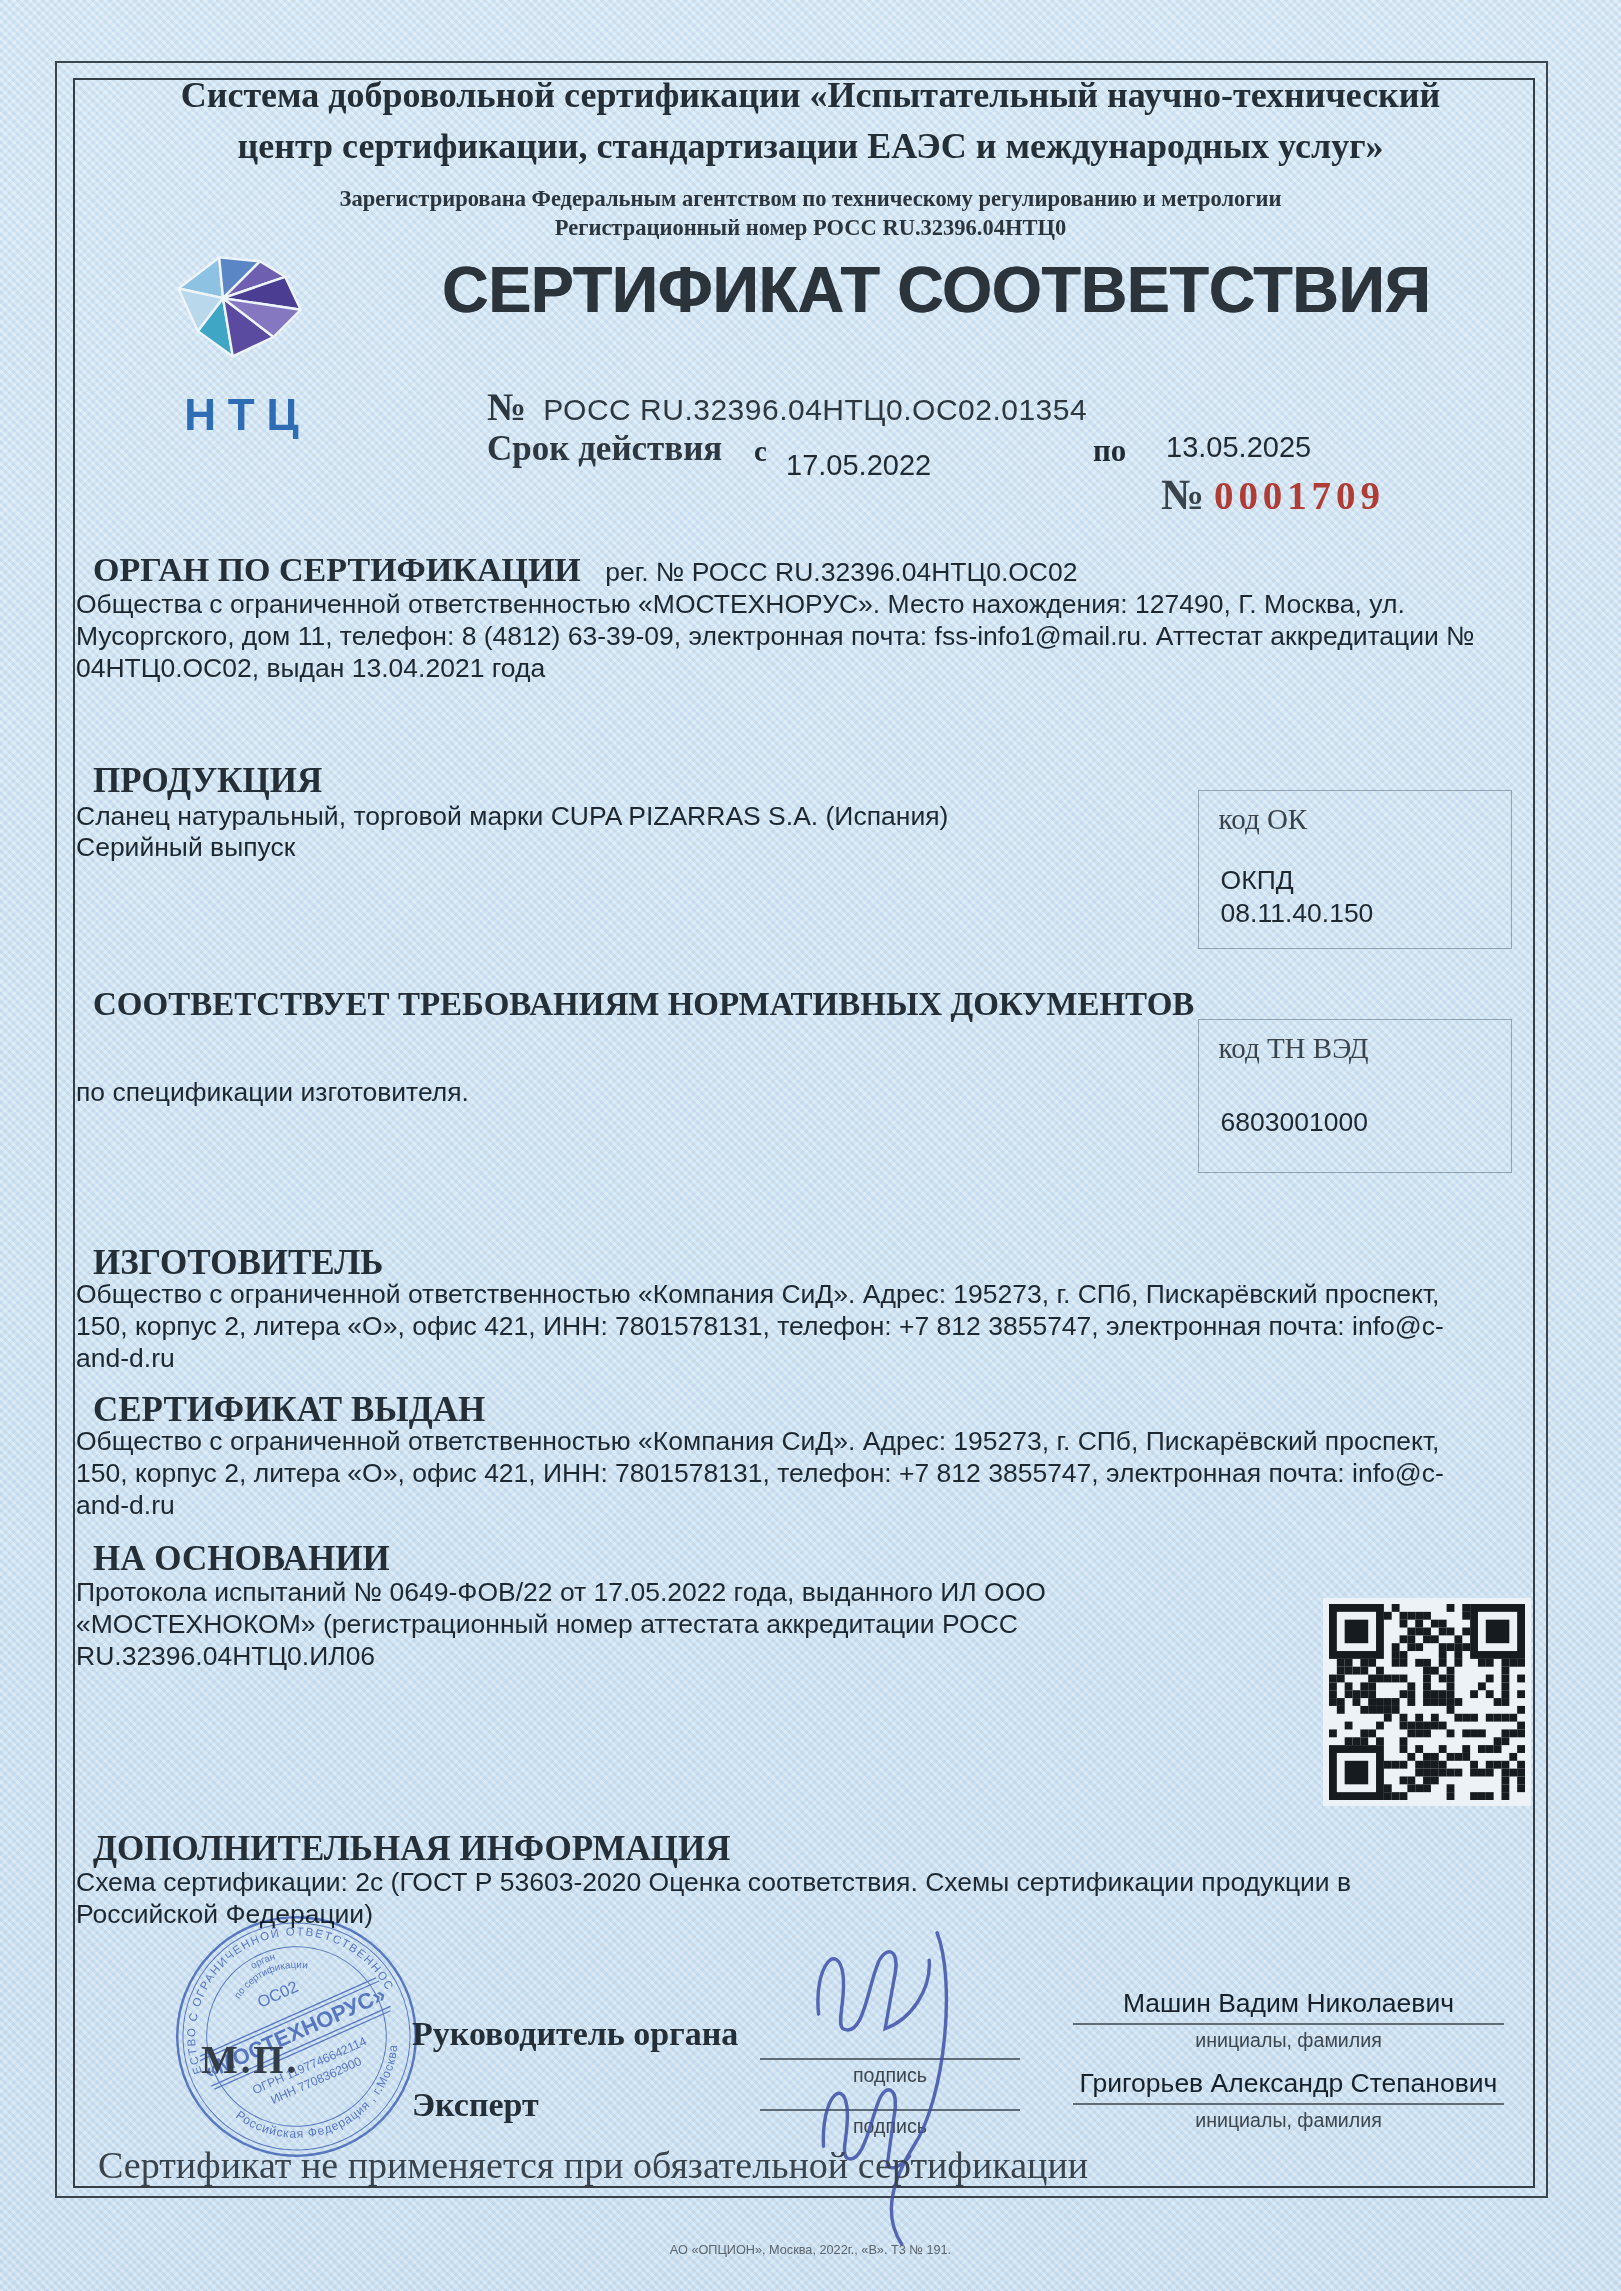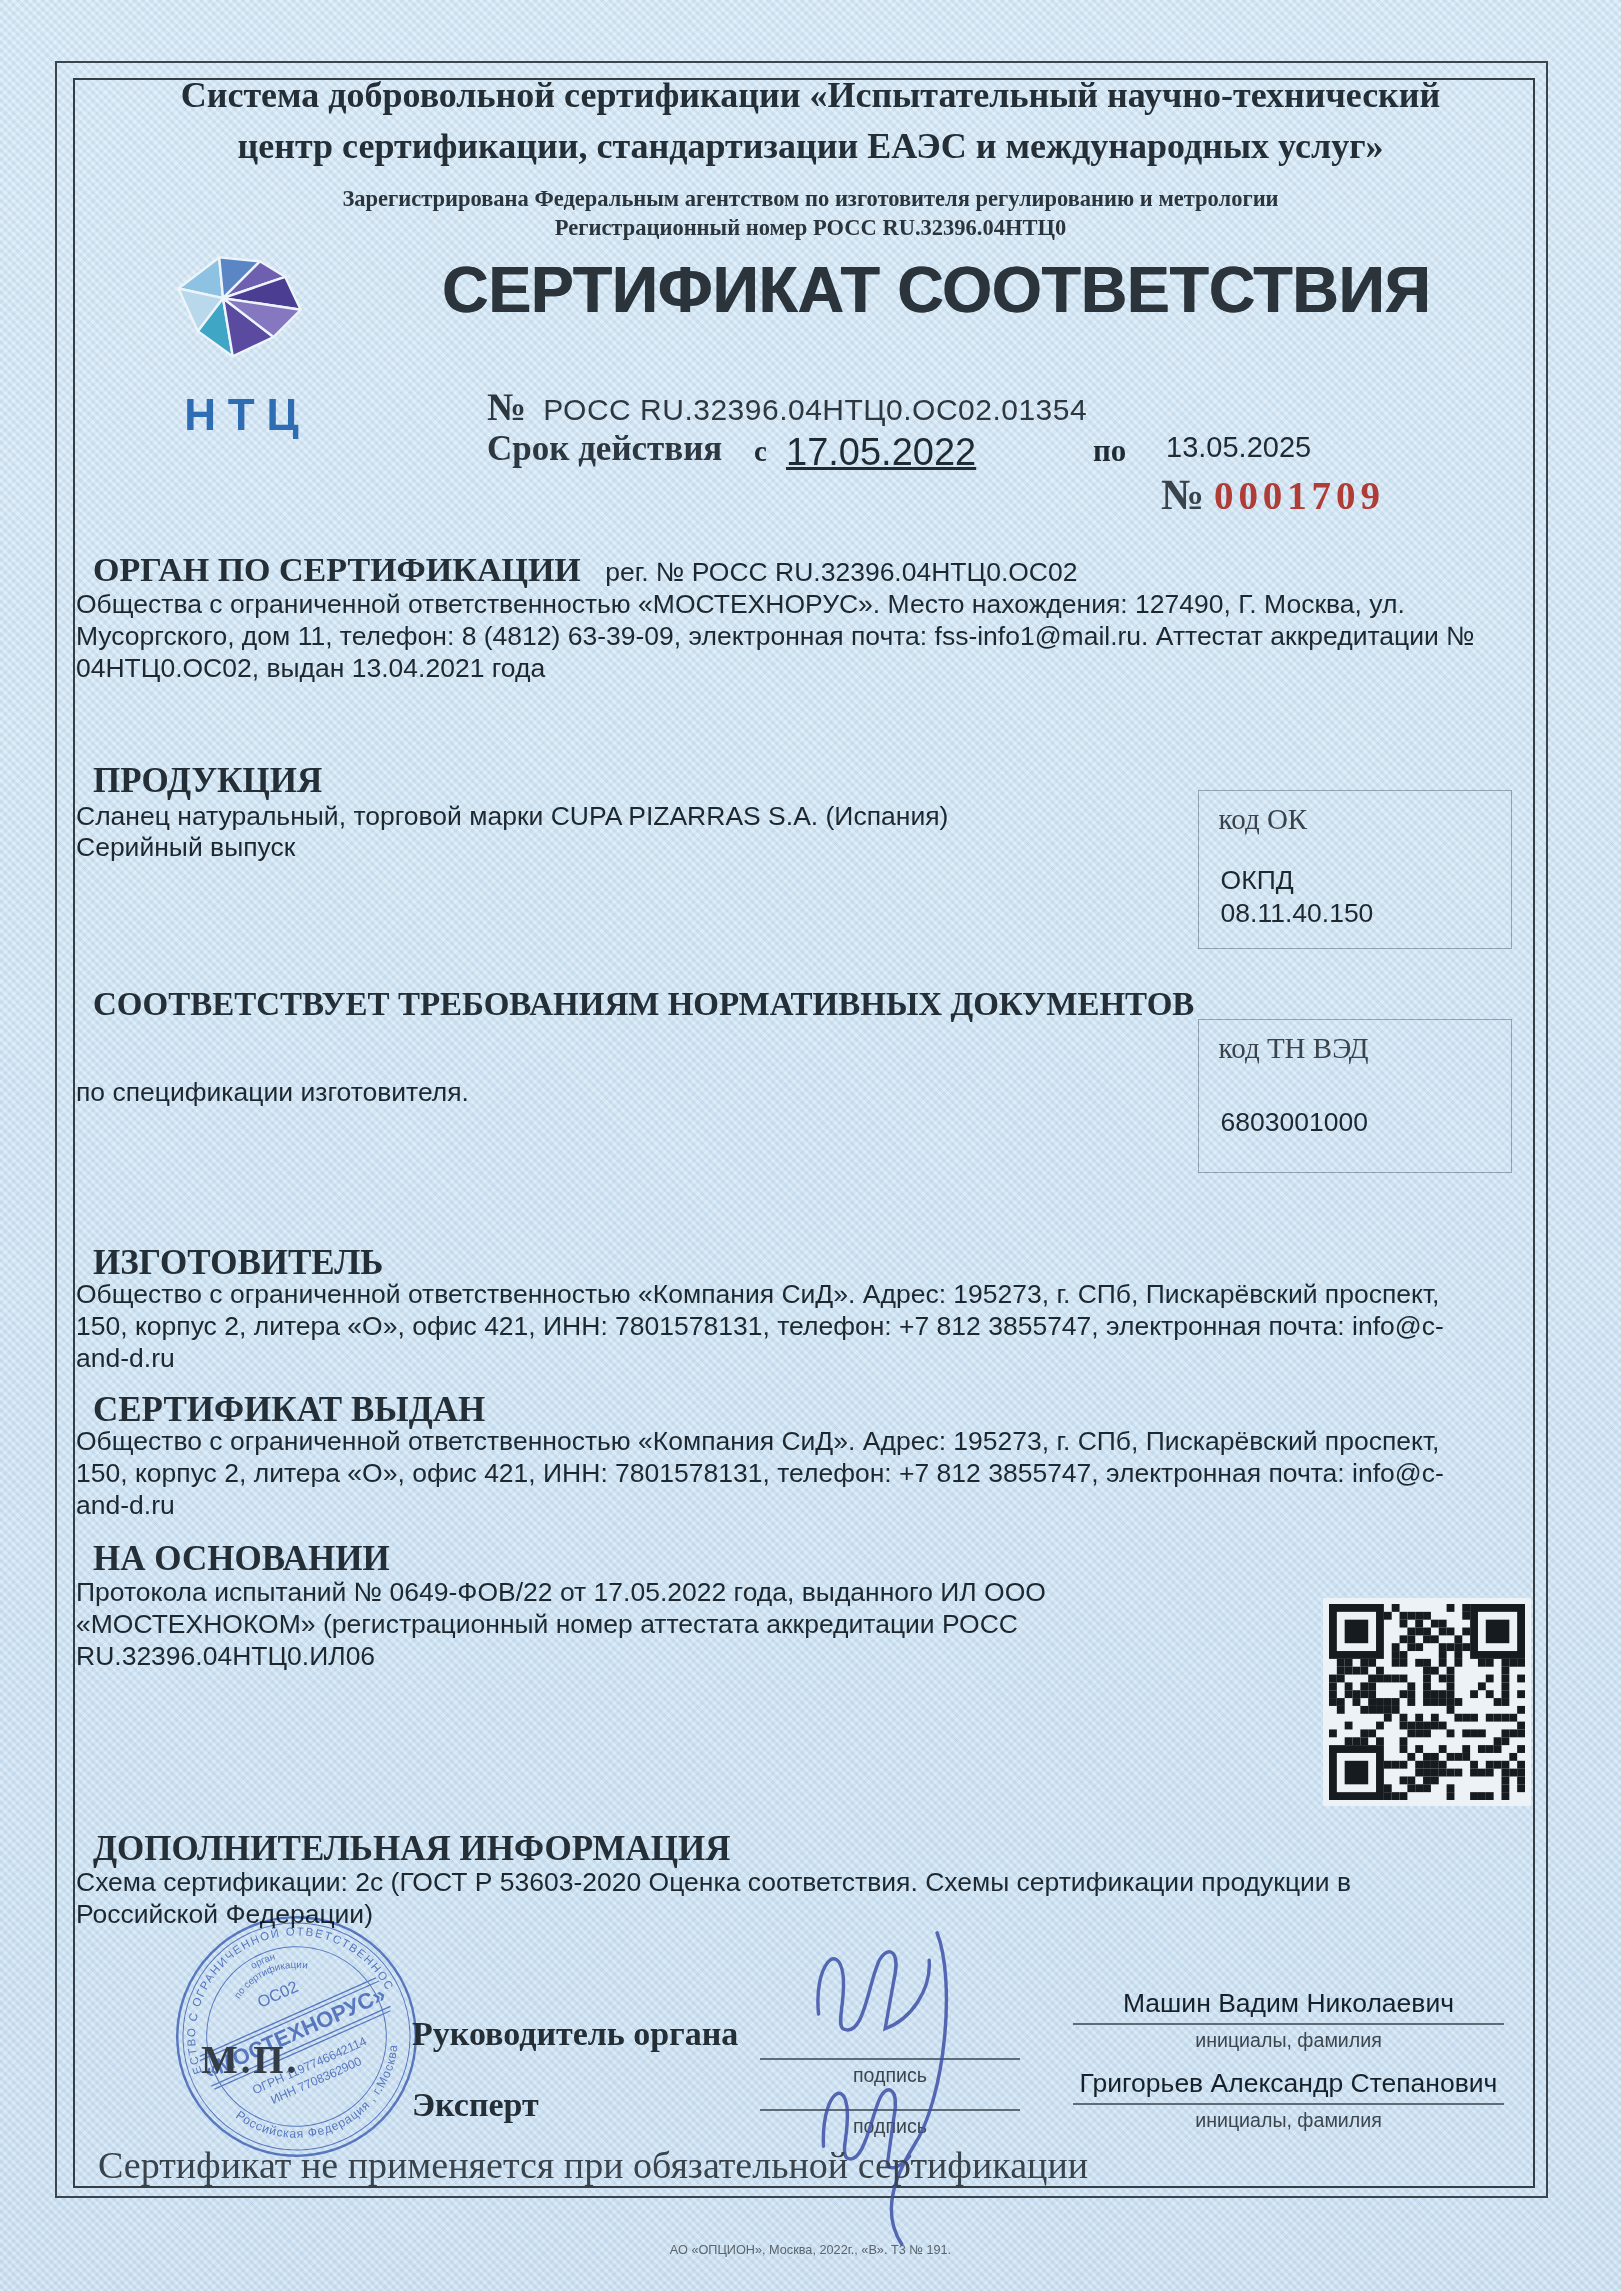--- a/index.html
+++ b/index.html
@@ -67,7 +67,7 @@
 
   <div class="abs serif hdr1">Система добровольной сертификации «Испытательный научно-технический</div>
   <div class="abs serif hdr2">центр сертификации, стандартизации ЕАЭС и международных услуг»</div>
-  <div class="abs serif reg1">Зарегистрирована Федеральным агентством по изготовителя регулированию и метрологии</div>
+  <div class="abs serif reg1">Зарегистрирована Федеральным агентством по техническому регулированию и метрологии</div>
   <div class="abs serif reg2">Регистрационный номер РОСС RU.32396.04НТЦ0</div>
 
   <div class="abs logo-box">

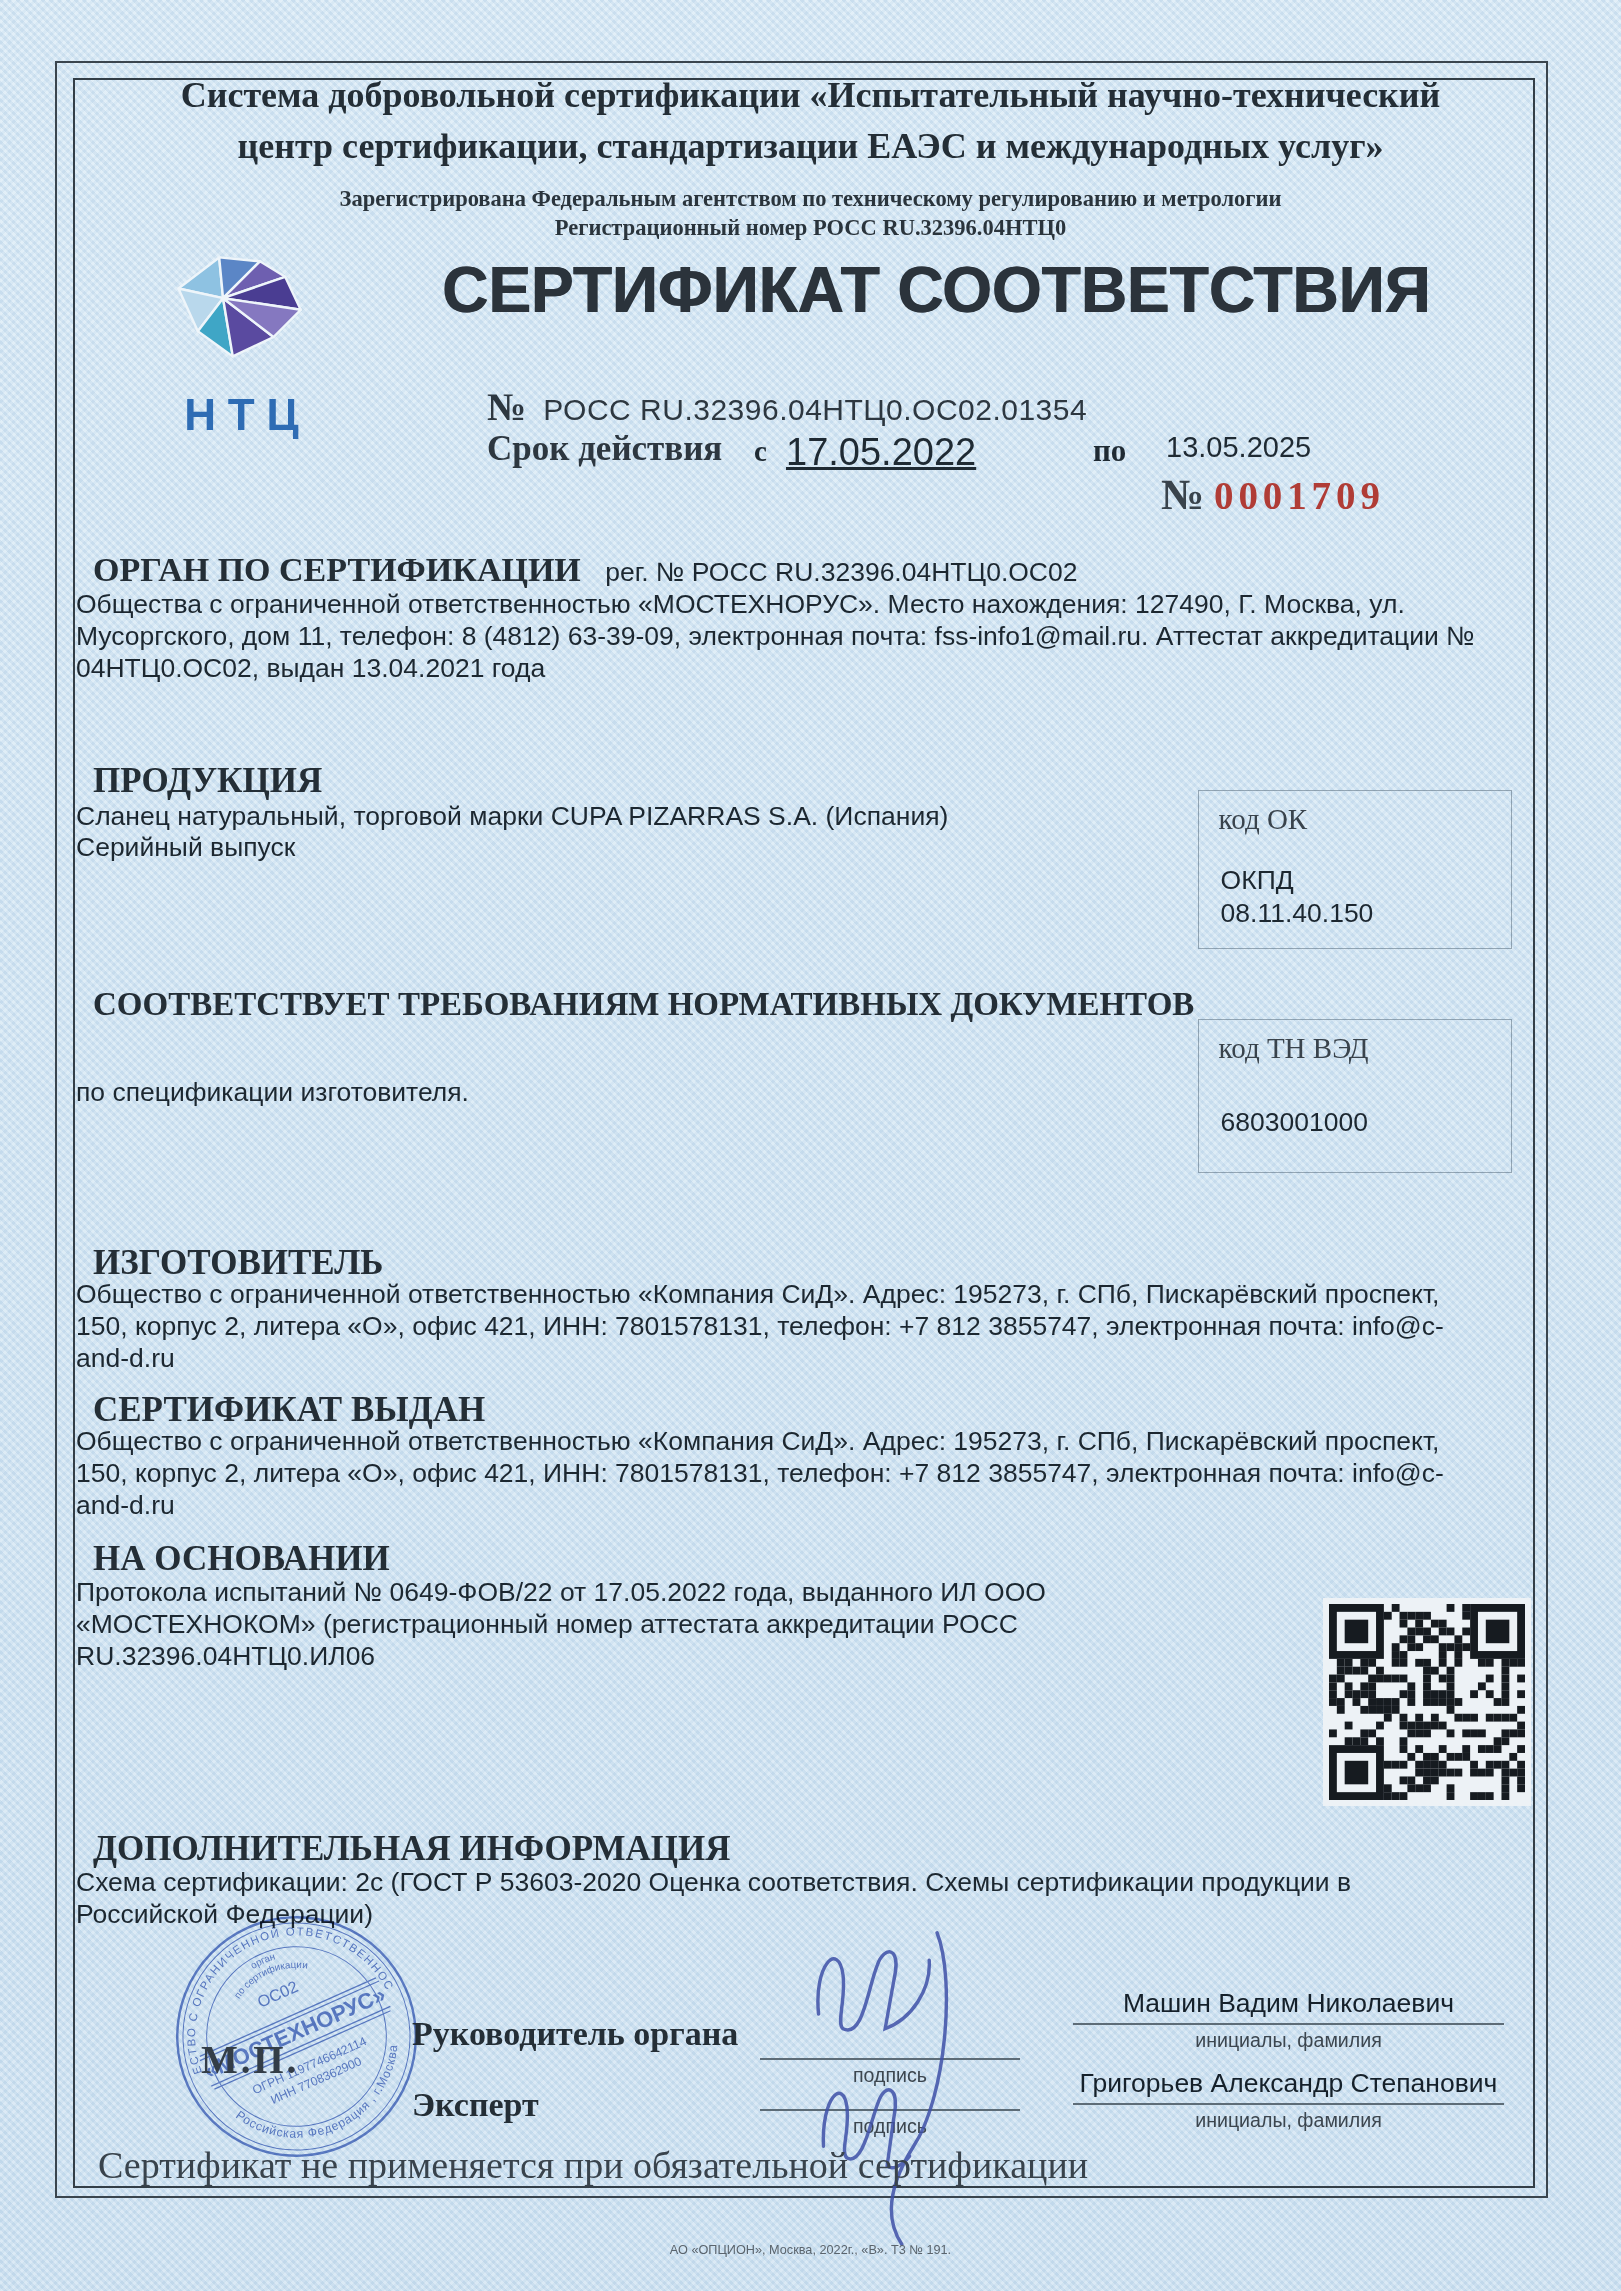--- a/index.html
+++ b/index.html
@@ -32,7 +32,7 @@
   .validity{left:487px;top:429px;width:980px;}
   .validity .lbl{font-size:35px;font-weight:bold;font-family:"Liberation Serif",serif;color:#2d3740;}
   .v-from-lbl{position:absolute;left:267px;top:5.9px;font-size:29px;font-weight:bold;font-family:"Liberation Serif",serif;}
-  .v-from{position:absolute;left:299px;top:2px;font-size:38px;text-decoration:underline;}
+  .v-from{position:absolute;left:299px;top:20px;font-size:29px;}
   .v-to-lbl{position:absolute;left:606px;top:3.9px;font-size:31px;font-weight:bold;font-family:"Liberation Serif",serif;}
   .v-to{position:absolute;left:679px;top:2px;font-size:29px;}
   .blank-no{left:1161px;top:470px;}

